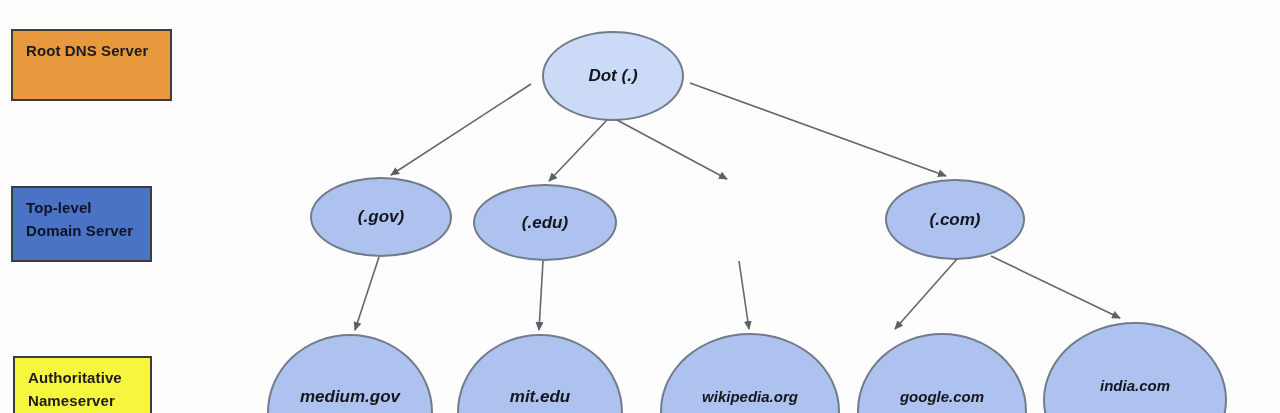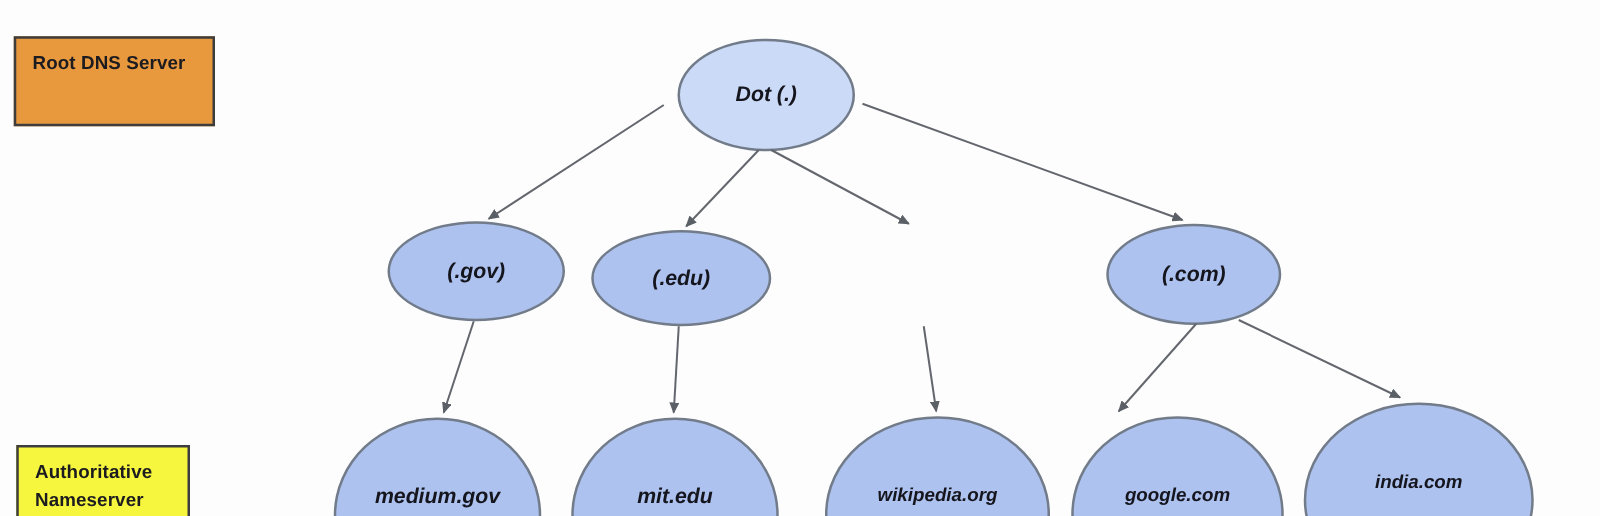--- a/index.html
+++ b/index.html
@@ -55,6 +55,9 @@
   <div class="legend-box lg-root">
     <span>Root DNS Server</span>
   </div>
+  <div class="legend-box lg-tld">
+    <span>Top-level Domain Server</span>
+  </div>
   <div class="legend-box lg-auth">
     <span>Authoritative Nameserver</span>
   </div>

